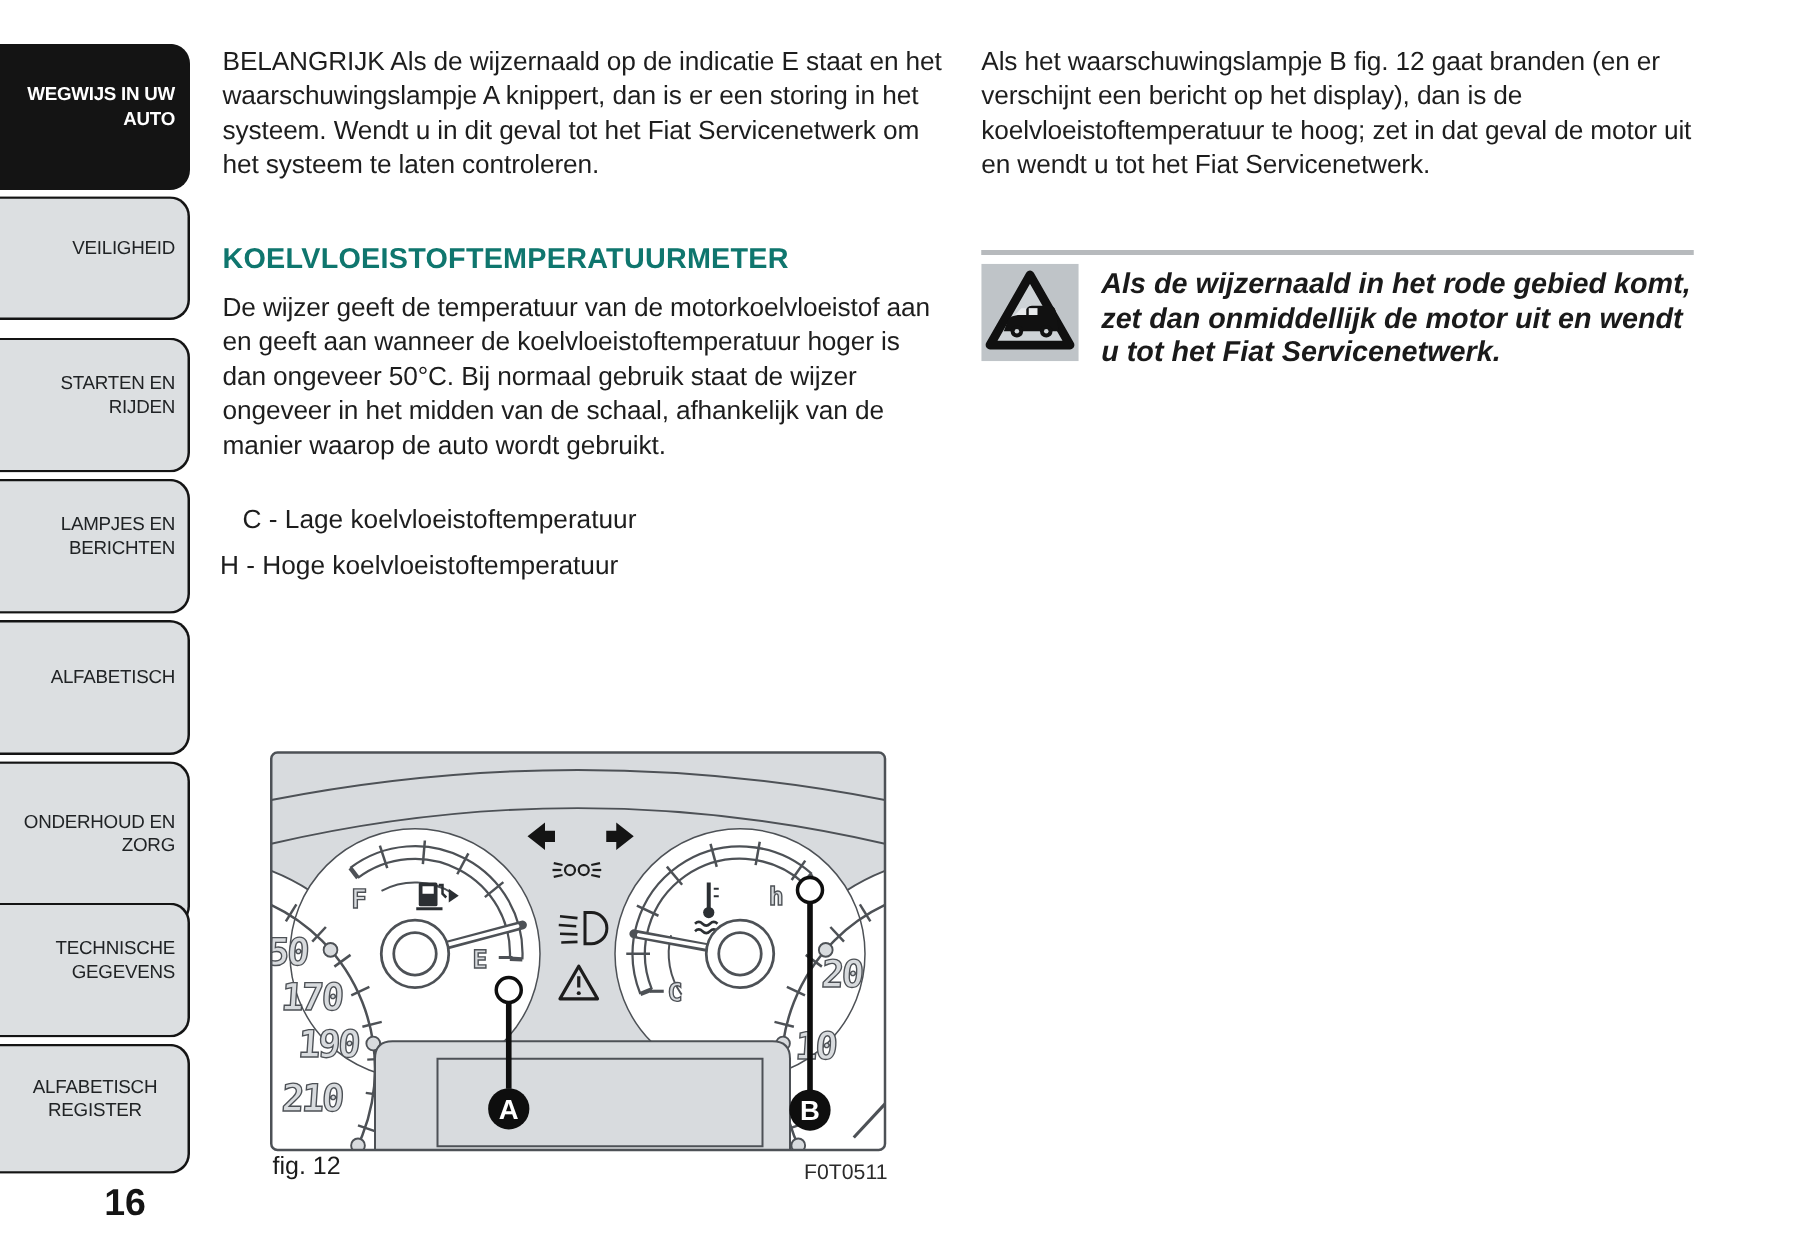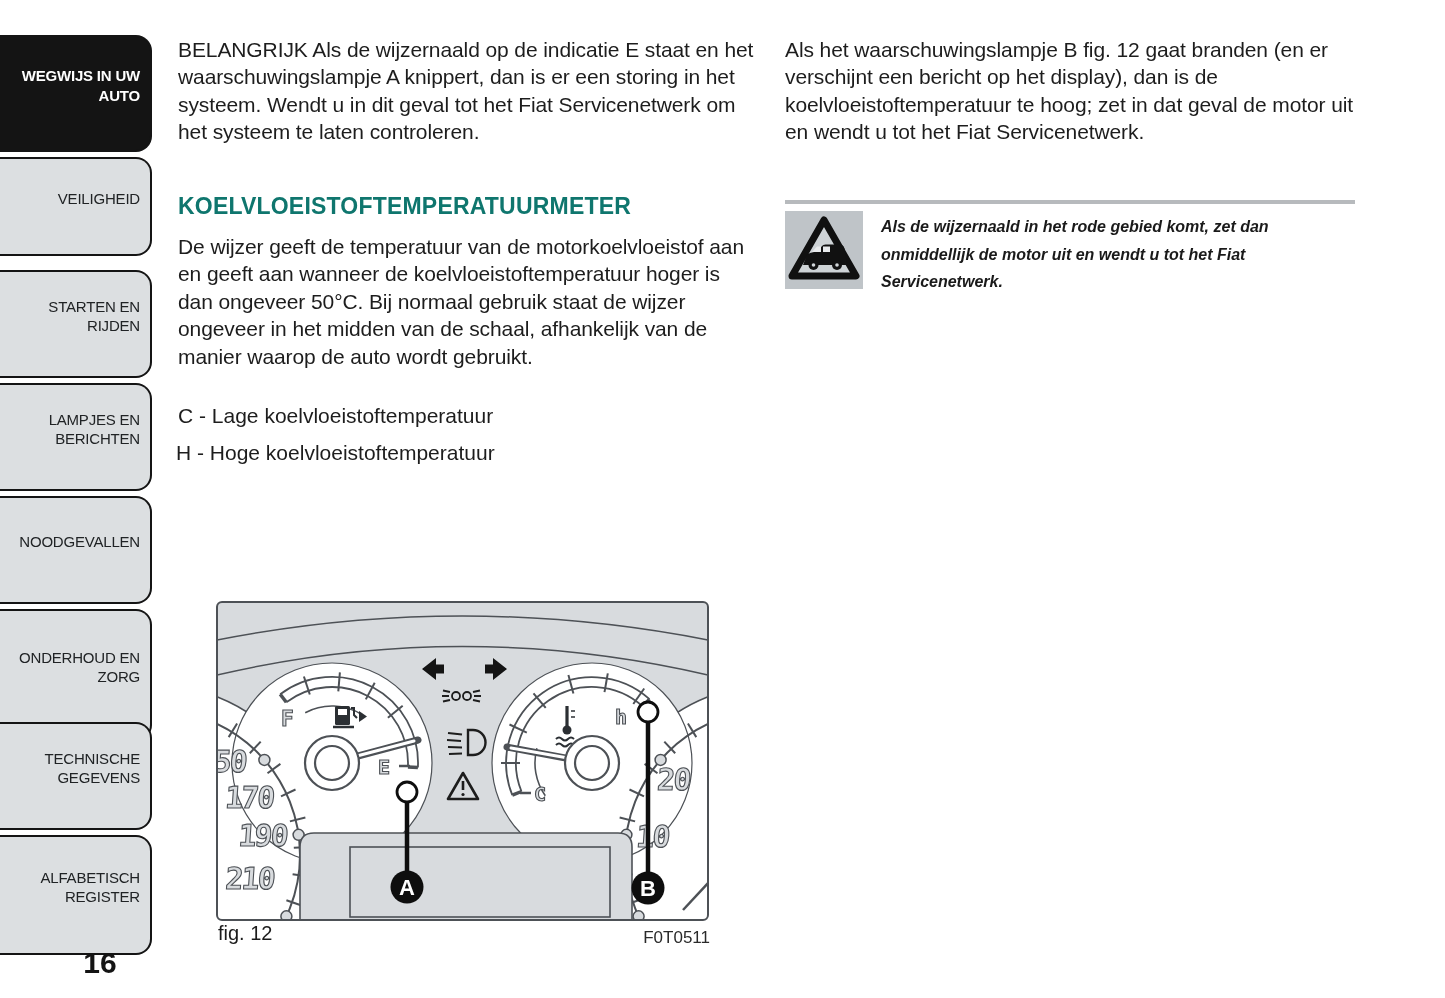--- a/index.html
+++ b/index.html
@@ -27,7 +27,7 @@
   .legend{font-size:21px;}
   .rule{position:absolute;left:785px;top:200px;width:570px;height:4px;background:#b7babd;}
   .warnbox{position:absolute;left:785px;top:211px;width:575px;display:flex;gap:18px;}
-  .warnbox .txt{font-size:16px;line-height:27.5px;font-weight:bold;font-style:italic;color:#1a1a1a;padding-top:2px;}
+  .warnbox .txt{font-size:23px;line-height:27.5px;font-weight:bold;font-style:italic;color:#1a1a1a;padding-top:2px;}
   
   .figure{position:absolute;left:215px;top:600px;width:495px;height:322px;}
   .figcaption{position:absolute;left:218px;top:922px;font-size:20px;color:#1b1b1b;}

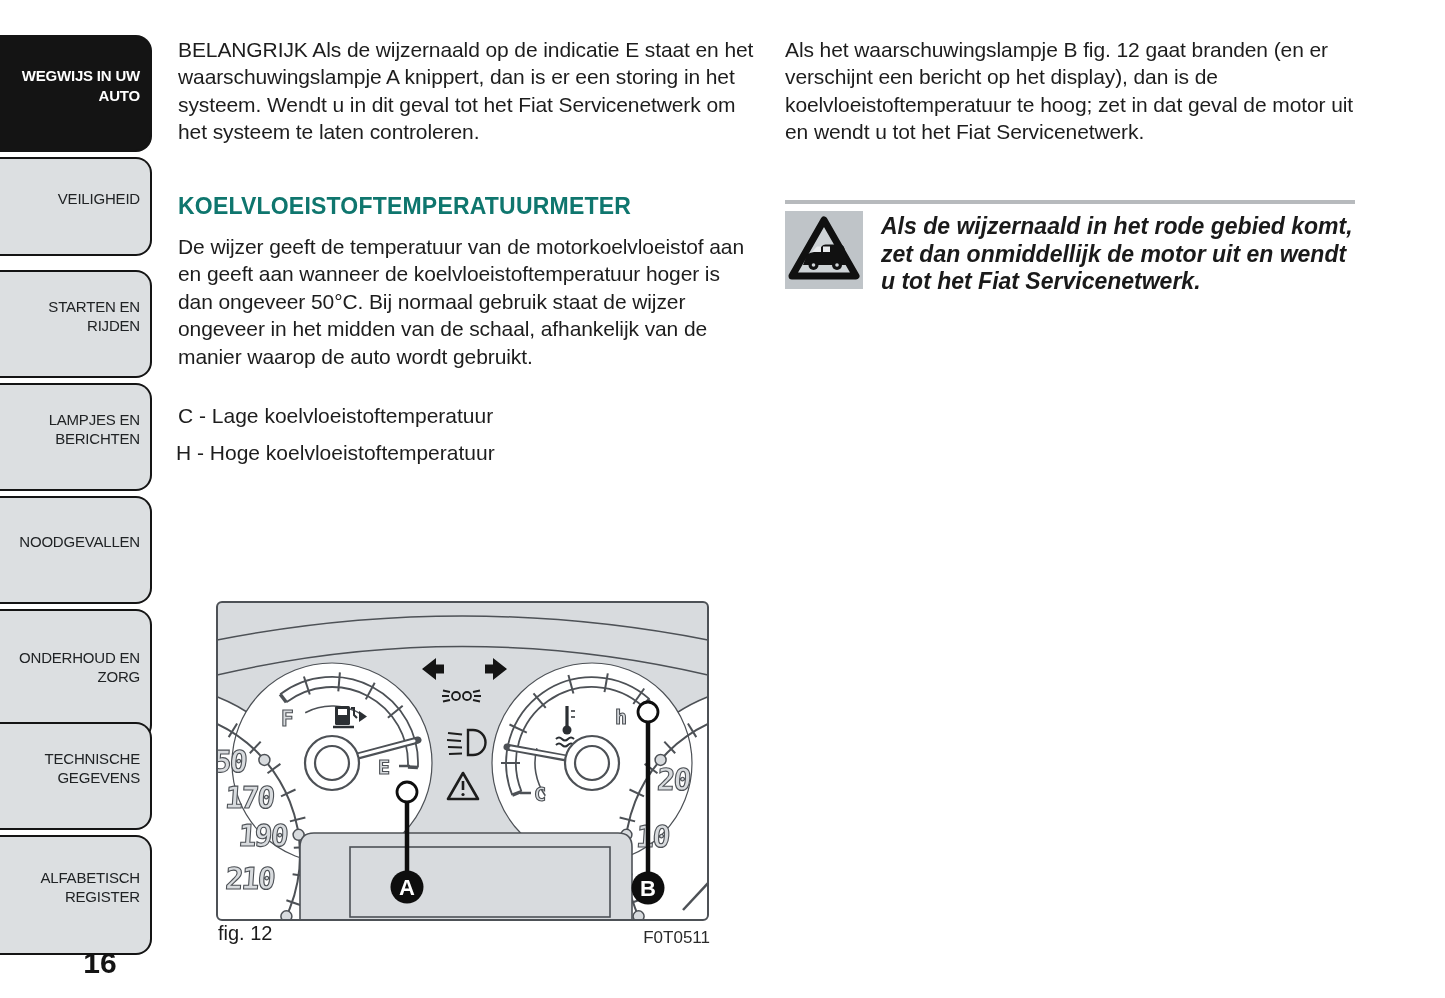--- a/index.html
+++ b/index.html
@@ -80,7 +80,7 @@
 <div class="col" style="left:178px;top:233px;">
   <p class="para" style="margin:0;">De wijzer geeft de temperatuur van de motorkoelvloeistof aan en geeft aan wanneer de koelvloeistoftemperatuur hoger is dan ongeveer 50°C. Bij normaal gebruik staat de wijzer ongeveer in het midden van de schaal, afhankelijk van de manier waarop de auto wordt gebruikt.</p>
 </div>
-<div class="col" style="left:178px;top:404px;">
+<div class="col" style="left:194px;top:404px;">
   <p class="legend" style="margin:0;">C - Lage koelvloeistoftemperatuur</p>
 </div>
 <div class="col" style="left:176px;top:441px;">

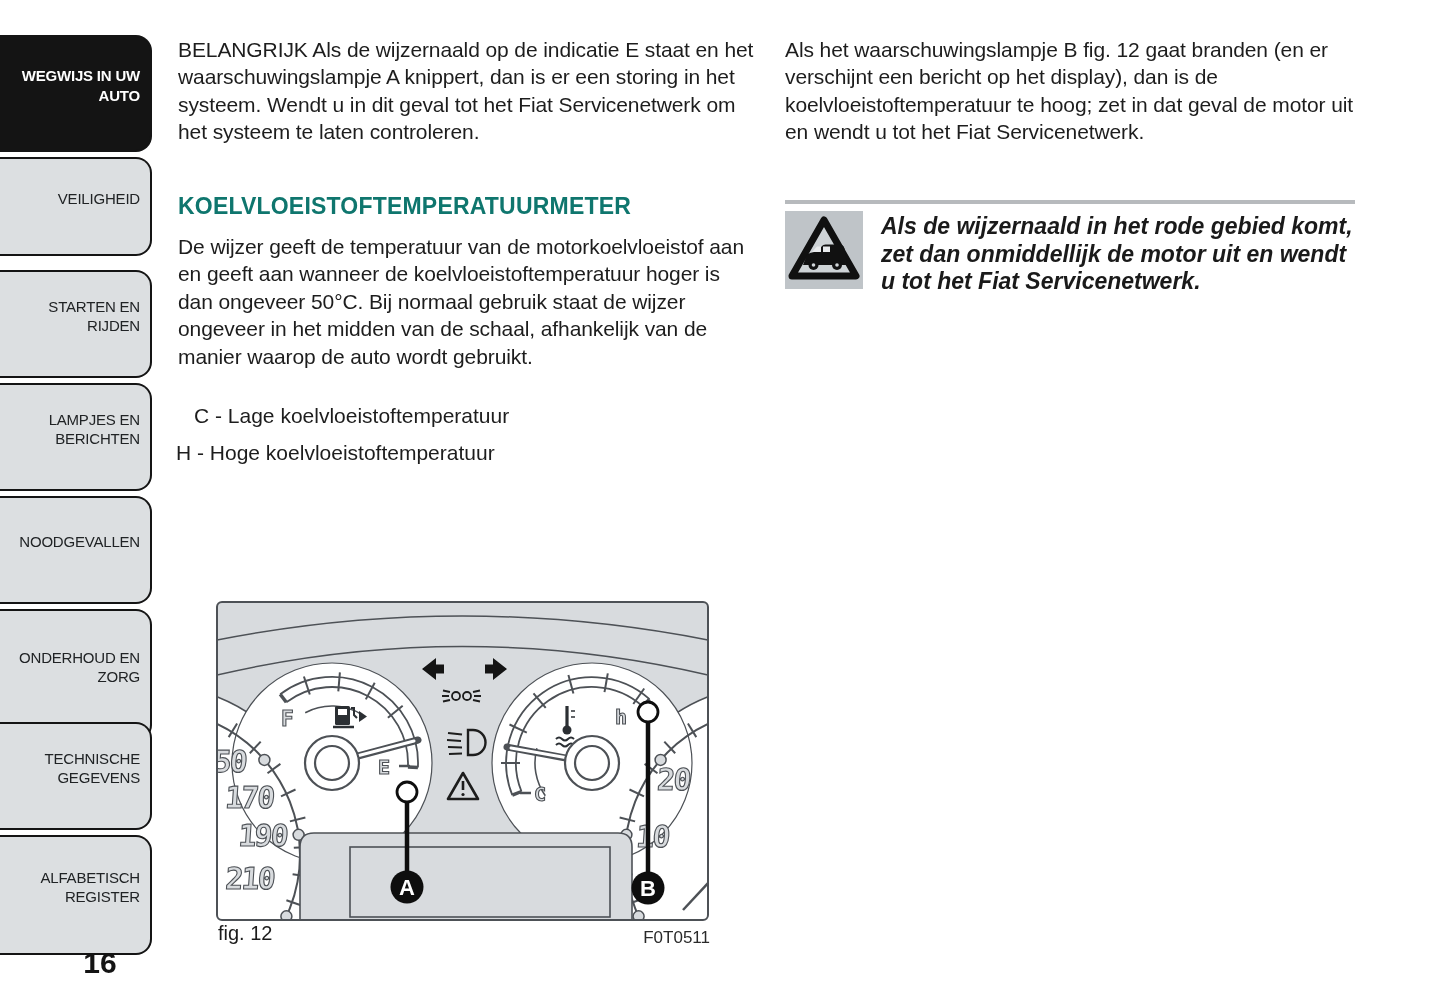--- a/index.html
+++ b/index.html
@@ -57,7 +57,7 @@
       <span>LAMPJES EN BERICHTEN</span>
     </div>
   <div class="tab" style="top:496px;height:108px;">
-      <span>NOODGEVALLEN</span>
+      <span>ALFABETISCH</span>
     </div>
   <div class="tab" style="top:609px;height:132px;">
       <span>ONDERHOUD EN ZORG</span>

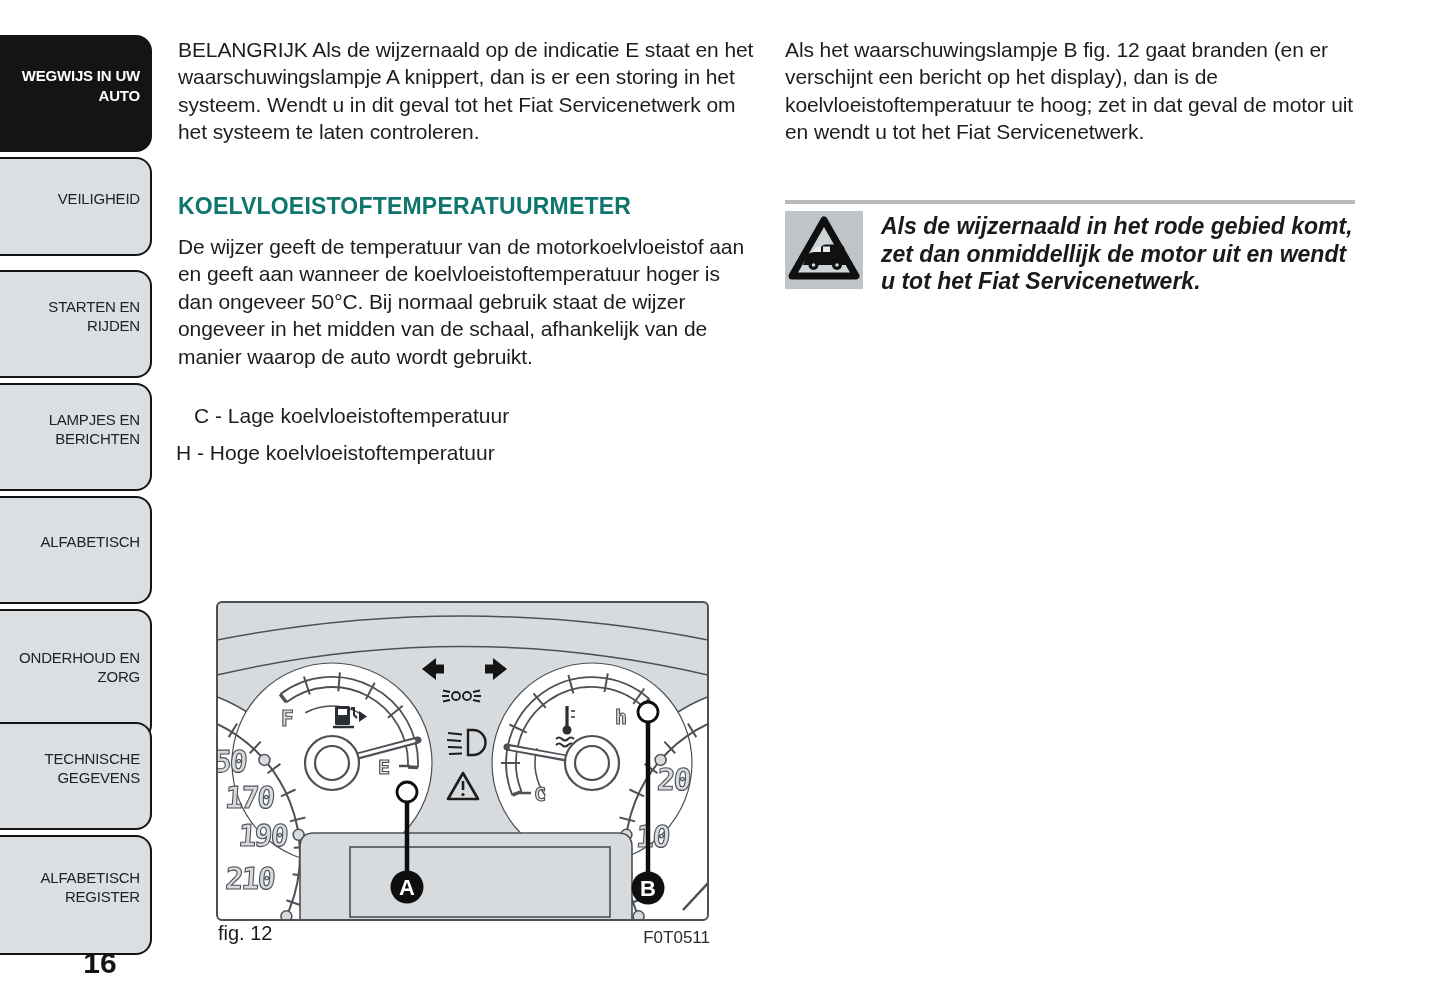--- a/index.html
+++ b/index.html
@@ -65,7 +65,7 @@
   <div class="tab" style="top:722px;height:108px;">
       <span>TECHNISCHE GEGEVENS</span>
     </div>
-  <div class="tab" style="top:835px;height:120px;">
+  <div class="tab" style="top:835px;height:104px;text-align:center;">
       <span>ALFABETISCH REGISTER</span>
     </div>
 </nav>

